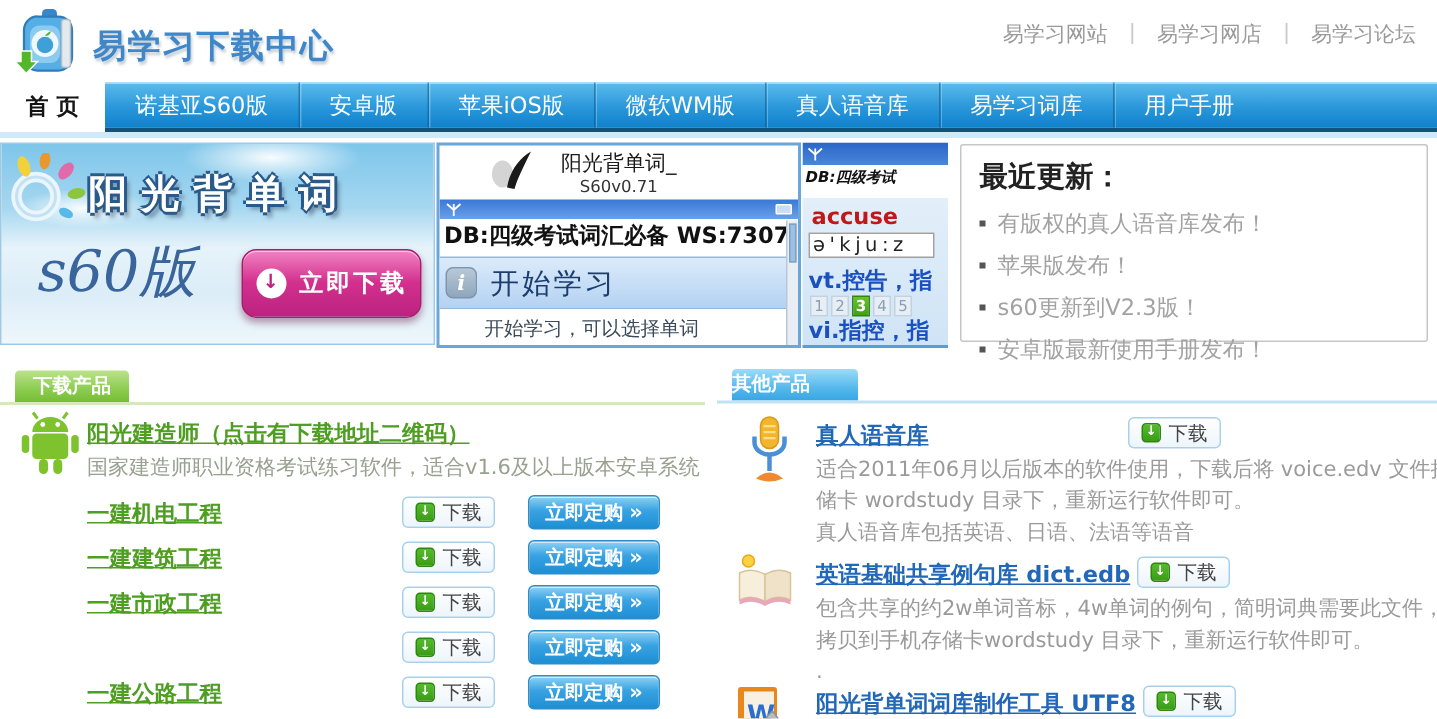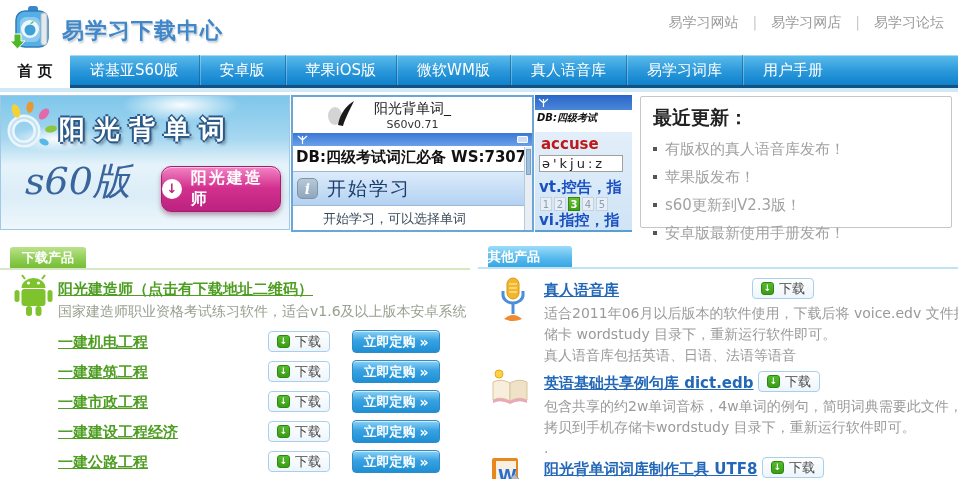--- a/index.html
+++ b/index.html
@@ -184,7 +184,7 @@
     <div class="promo-edition">s60版</div>
     <div class="promo-btn">
       <span class="promo-btn-ico">↓</span>
-      <span class="promo-btn-label">阳光建造师</span>
+      <span class="promo-btn-label">立即下载</span>
     </div>
   </div>
 

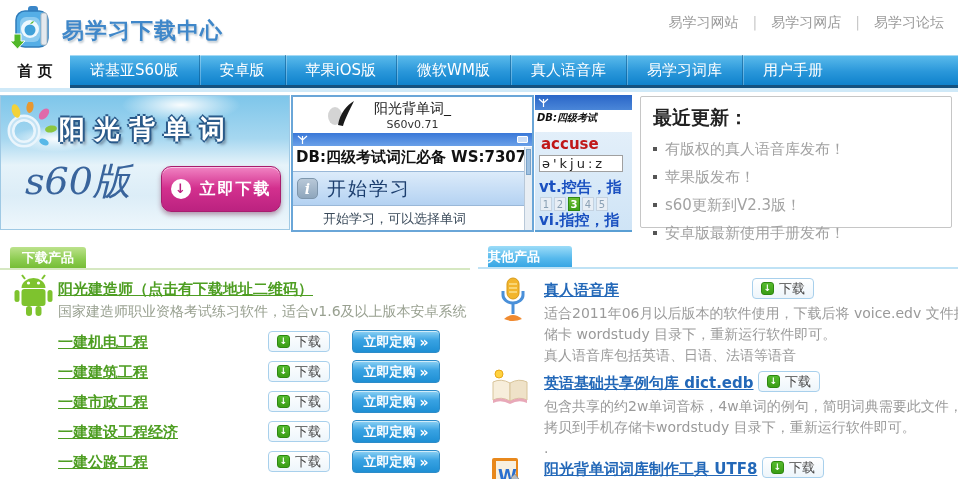--- a/index.html
+++ b/index.html
@@ -304,7 +304,6 @@
       </span>
   </div>
   <div class="dl-row" style="top:420px;">
-    <span class="dl-link">一建建设工程经济</span>
     <span class="btn-dl row-btn-pos">
         <span class="dl-ico">↓</span>
         <span>下载</span>

